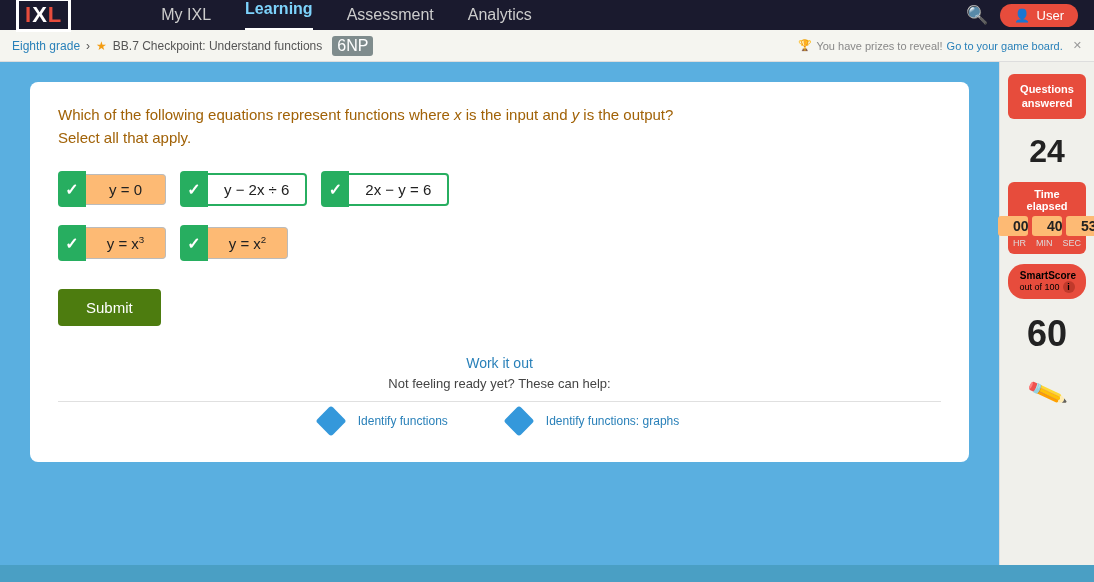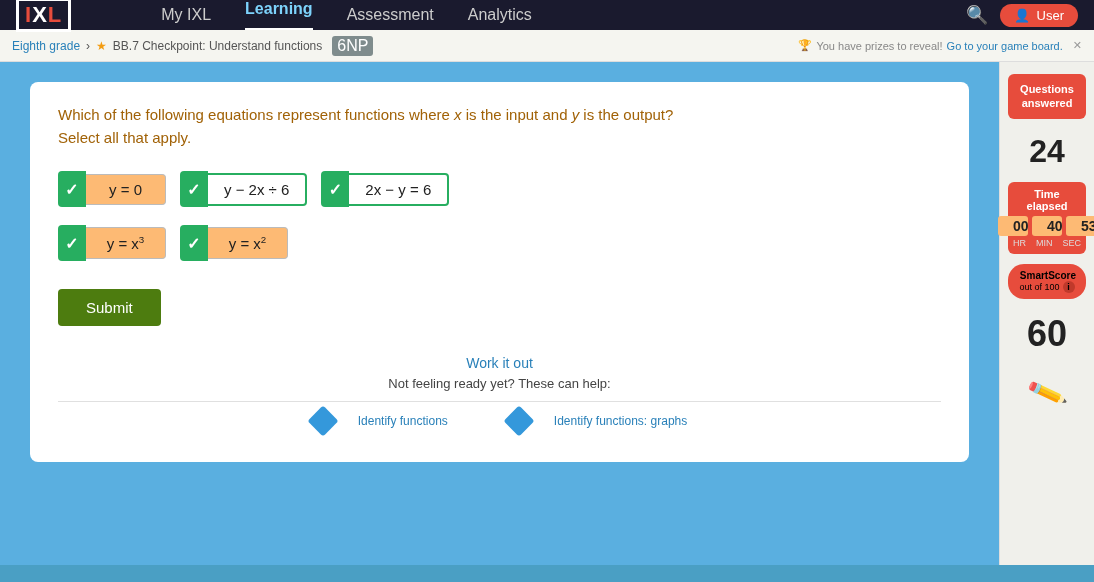--- a/index.html
+++ b/index.html
@@ -246,7 +246,7 @@
     .resource-item {
       display: flex;
       align-items: center;
-      gap: 24px;
+      gap: 16px;
       font-size: 12px;
       color: #2980b9;
       cursor: pointer;

